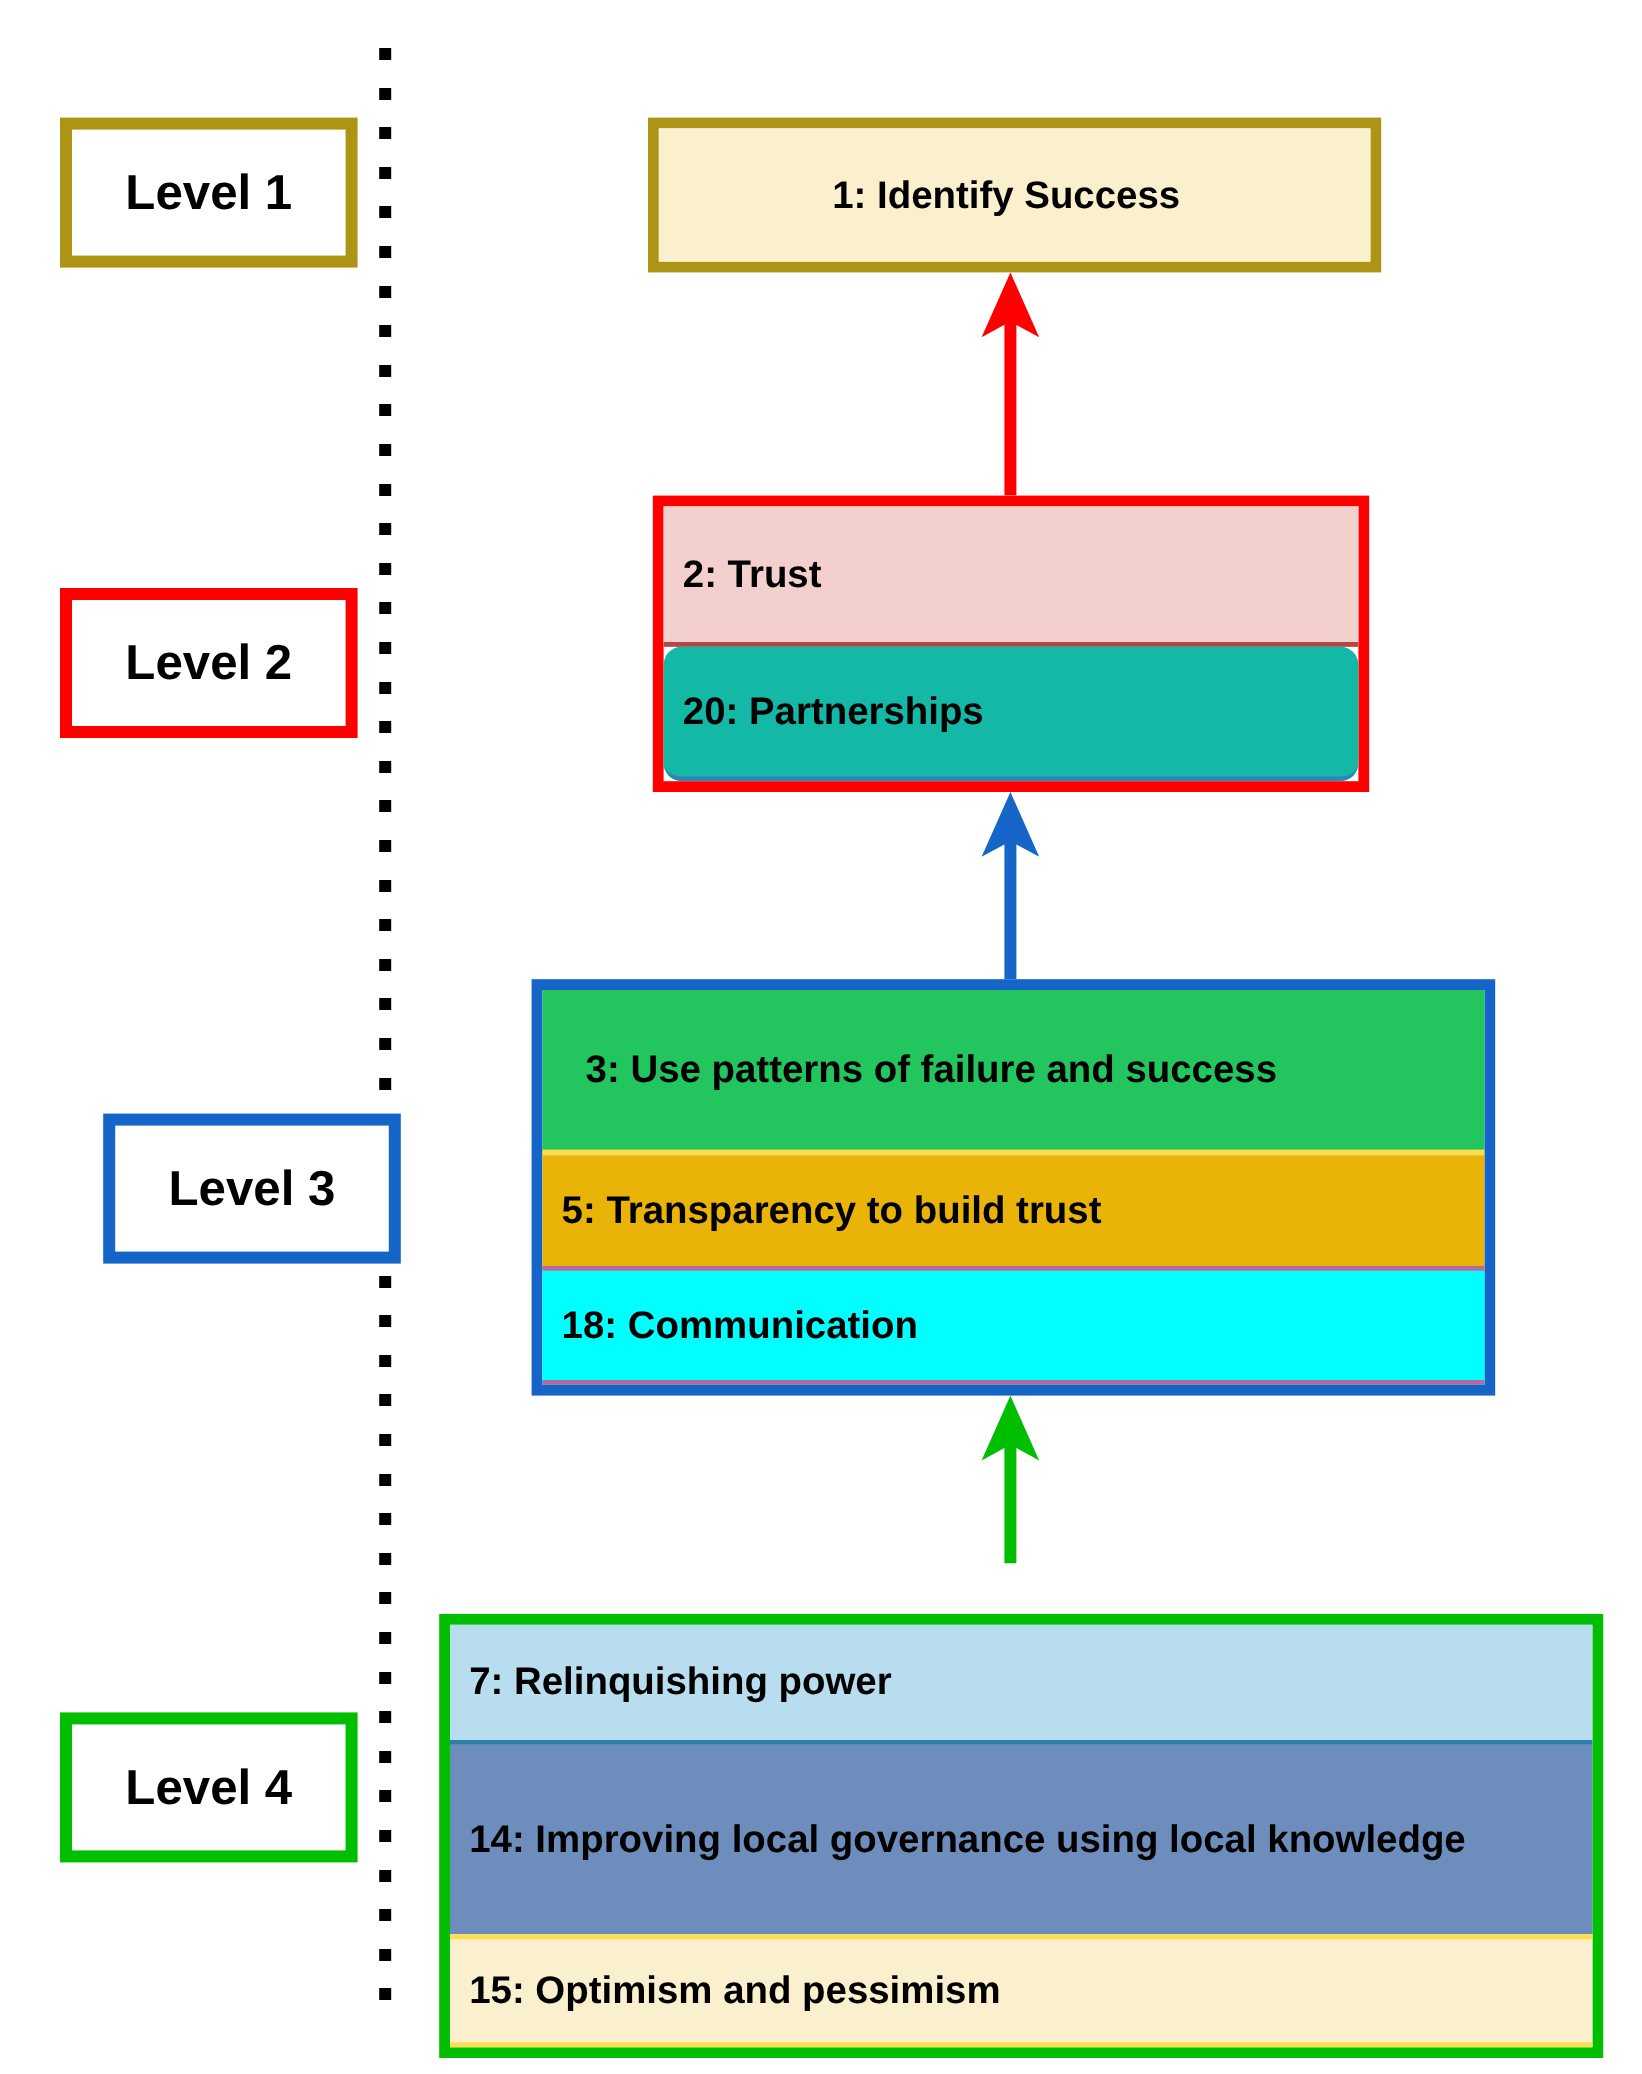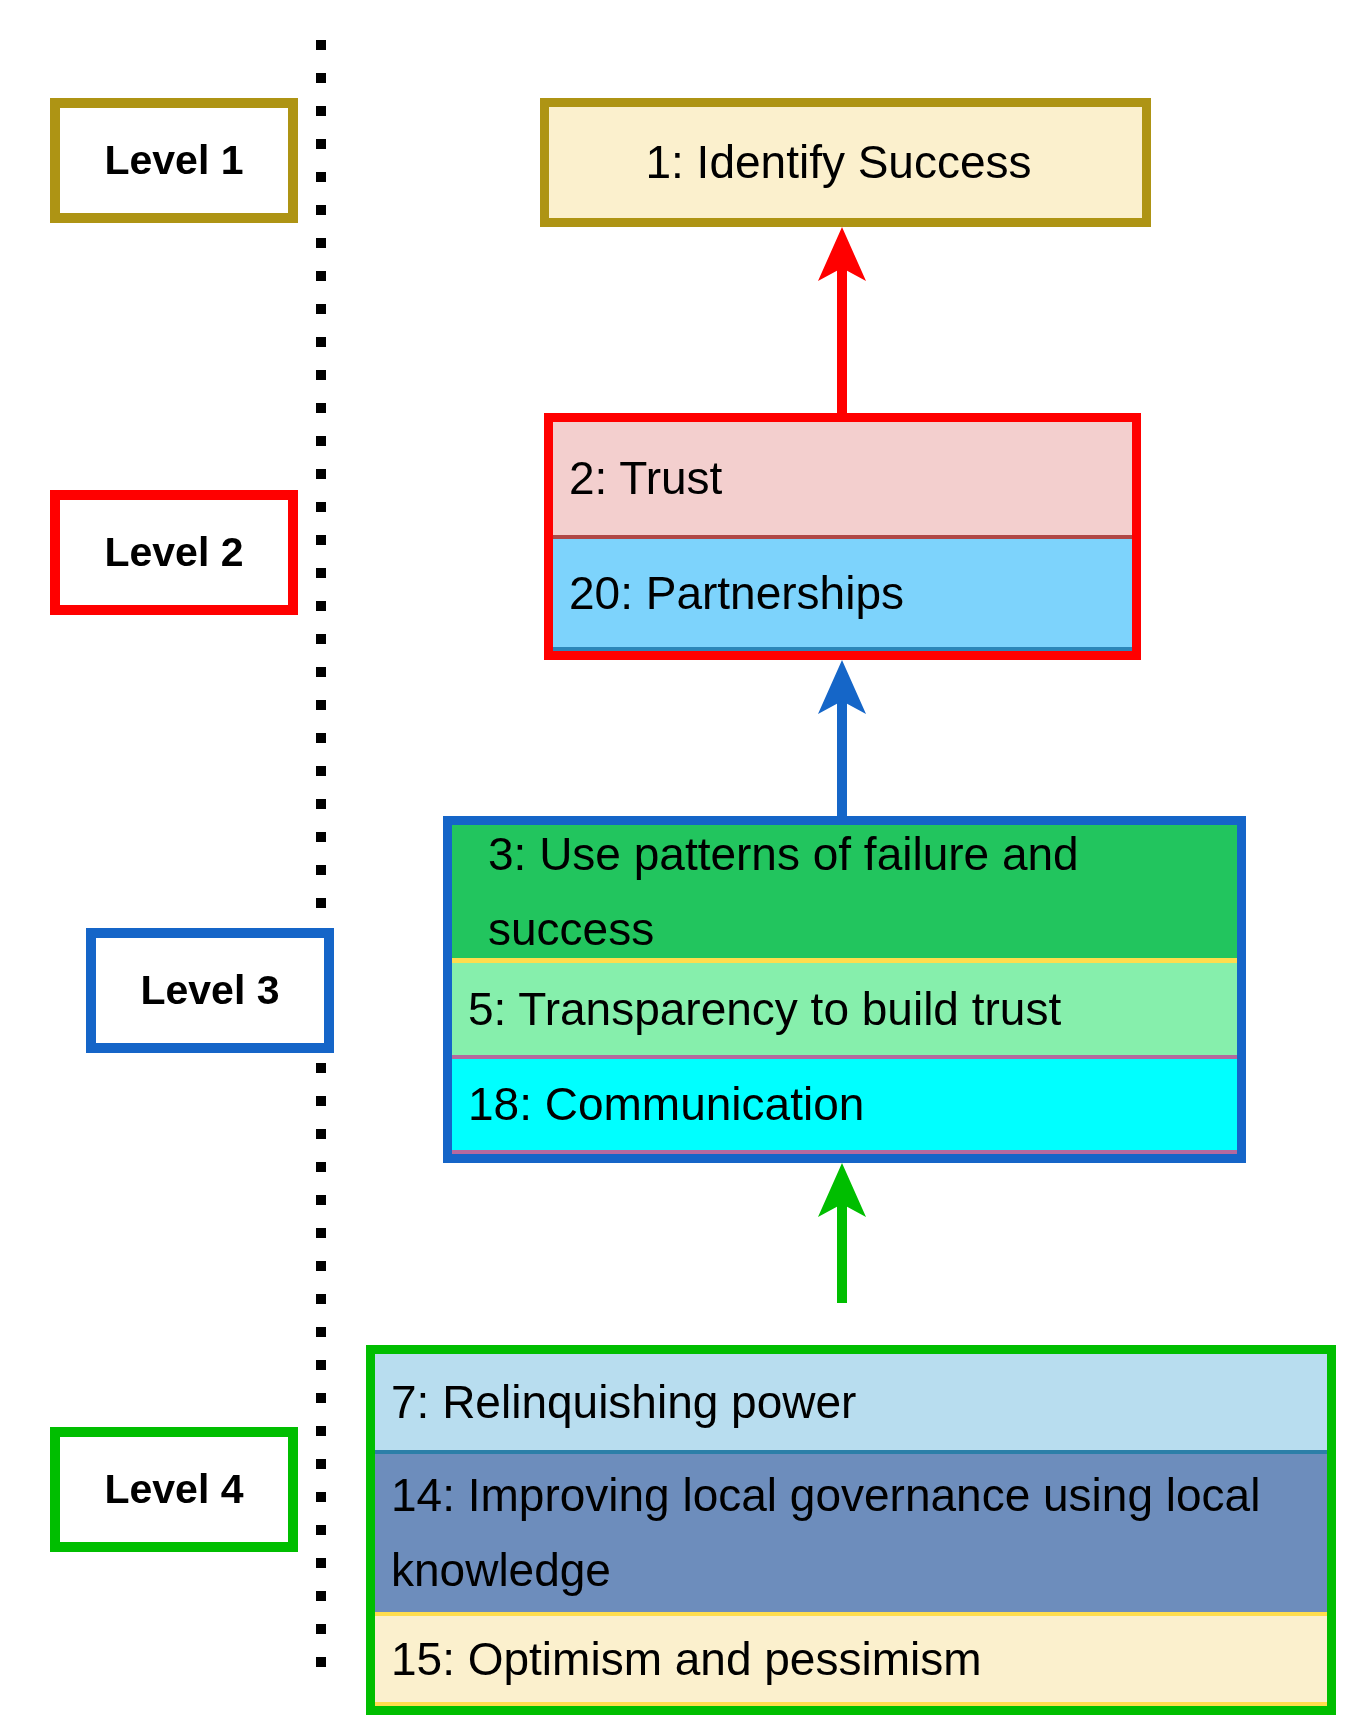--- a/index.html
+++ b/index.html
@@ -45,8 +45,8 @@
   .row{
     box-sizing:border-box;
     display:flex;align-items:center;
-    font-size:46px;line-height:1.62;
-    padding-left:16px;padding-right:14px;
+    font-size:32px;line-height:1.62;
+    padding-left:16px;padding-right:14px;font-weight:bold;
   }
   .row.center{justify-content:center;padding-left:0;}
   .g1 .row{flex:1;}

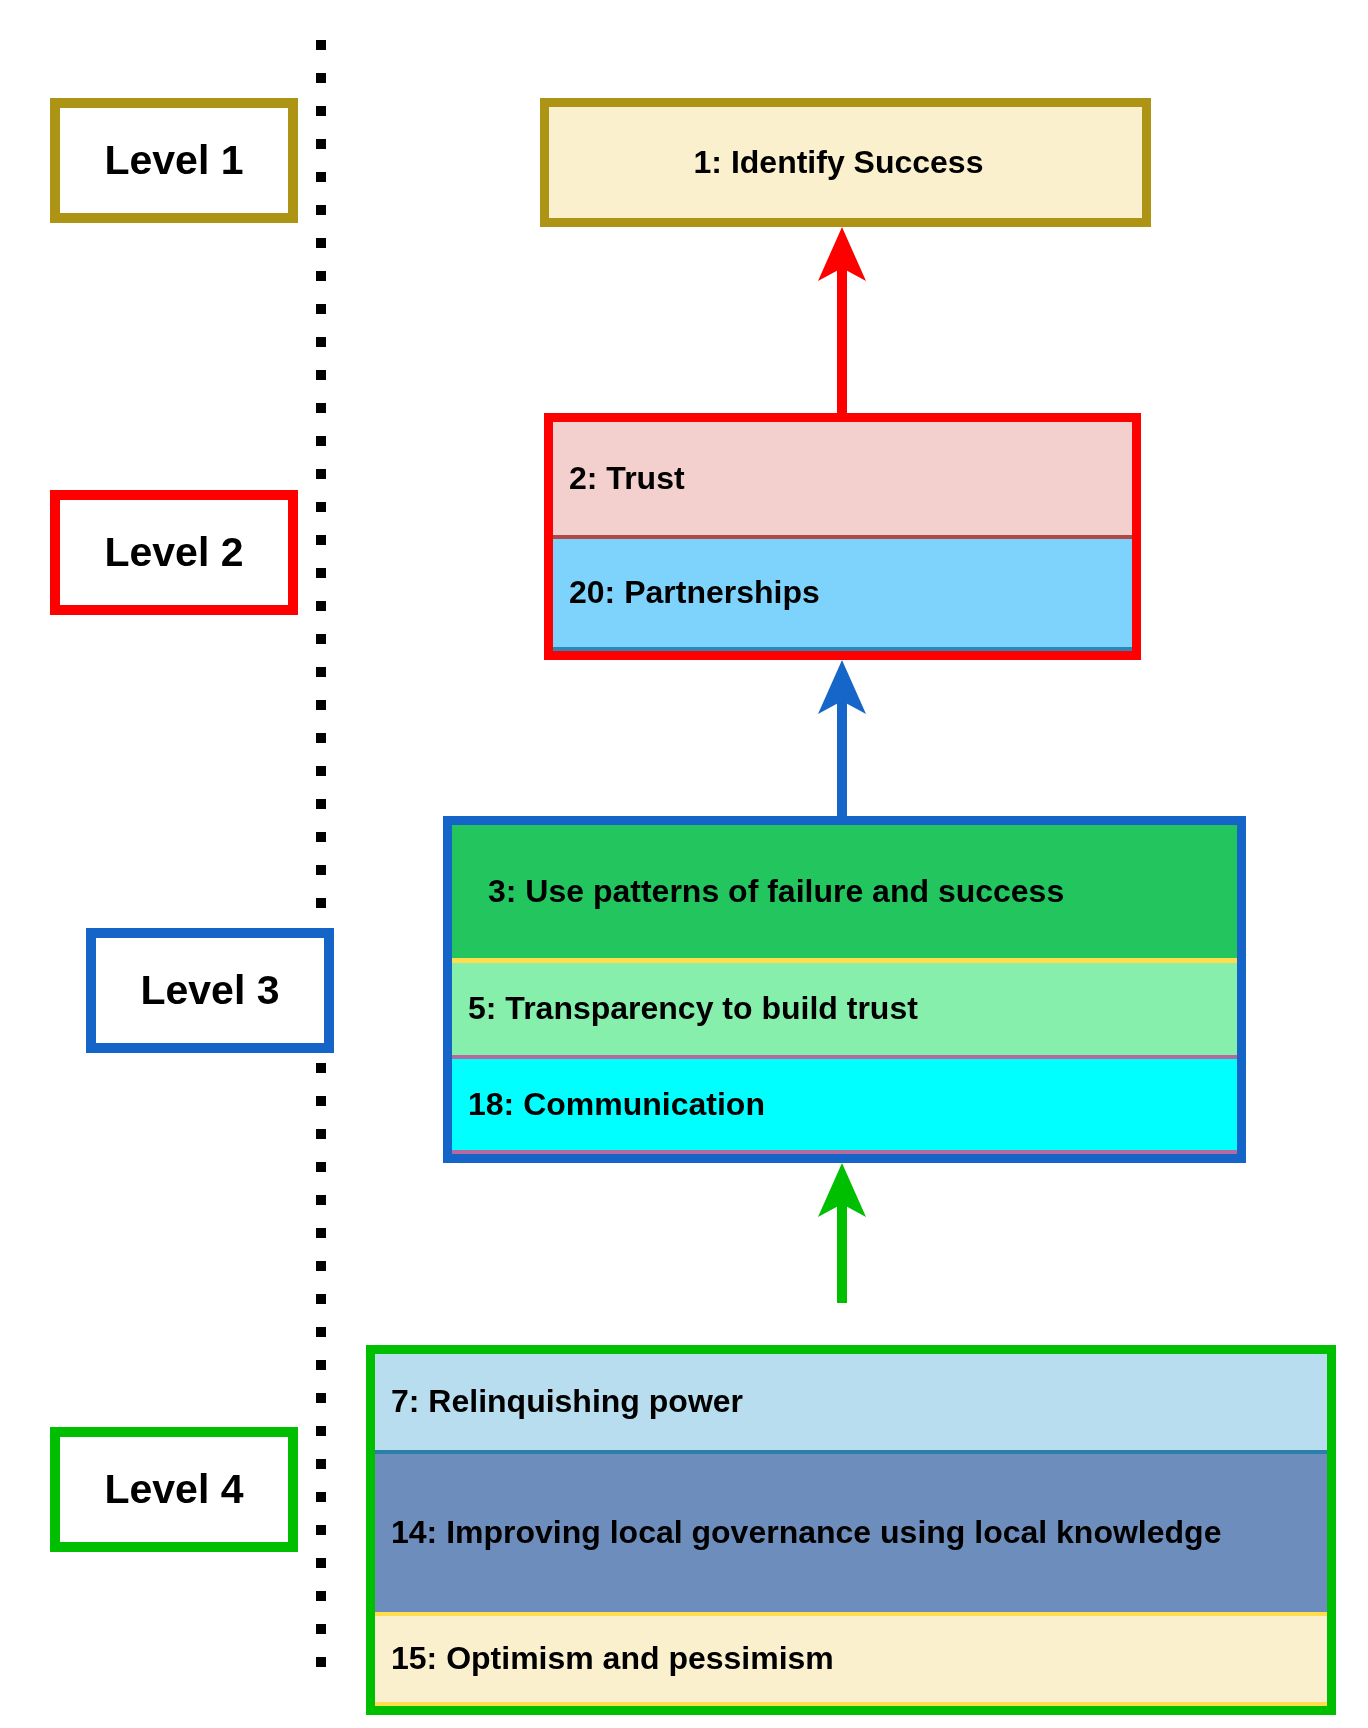--- a/index.html
+++ b/index.html
@@ -90,7 +90,7 @@
 
   <div class="group g2" style="border-color: rgb(255, 0, 0);">
     <div class="row r-trust" style="background-color: rgb(243, 207, 206);">2: Trust</div>
-    <div class="row r-partnerships" style="background-color: #7dd3fc;">20: Partnerships</div>
+    <div class="row r-partnerships" style="background-color: #14b8a6; border-radius: 15px;">20: Partnerships</div>
   </div>
 
   <div class="group g3" style="border-color: rgb(21, 101, 200);">

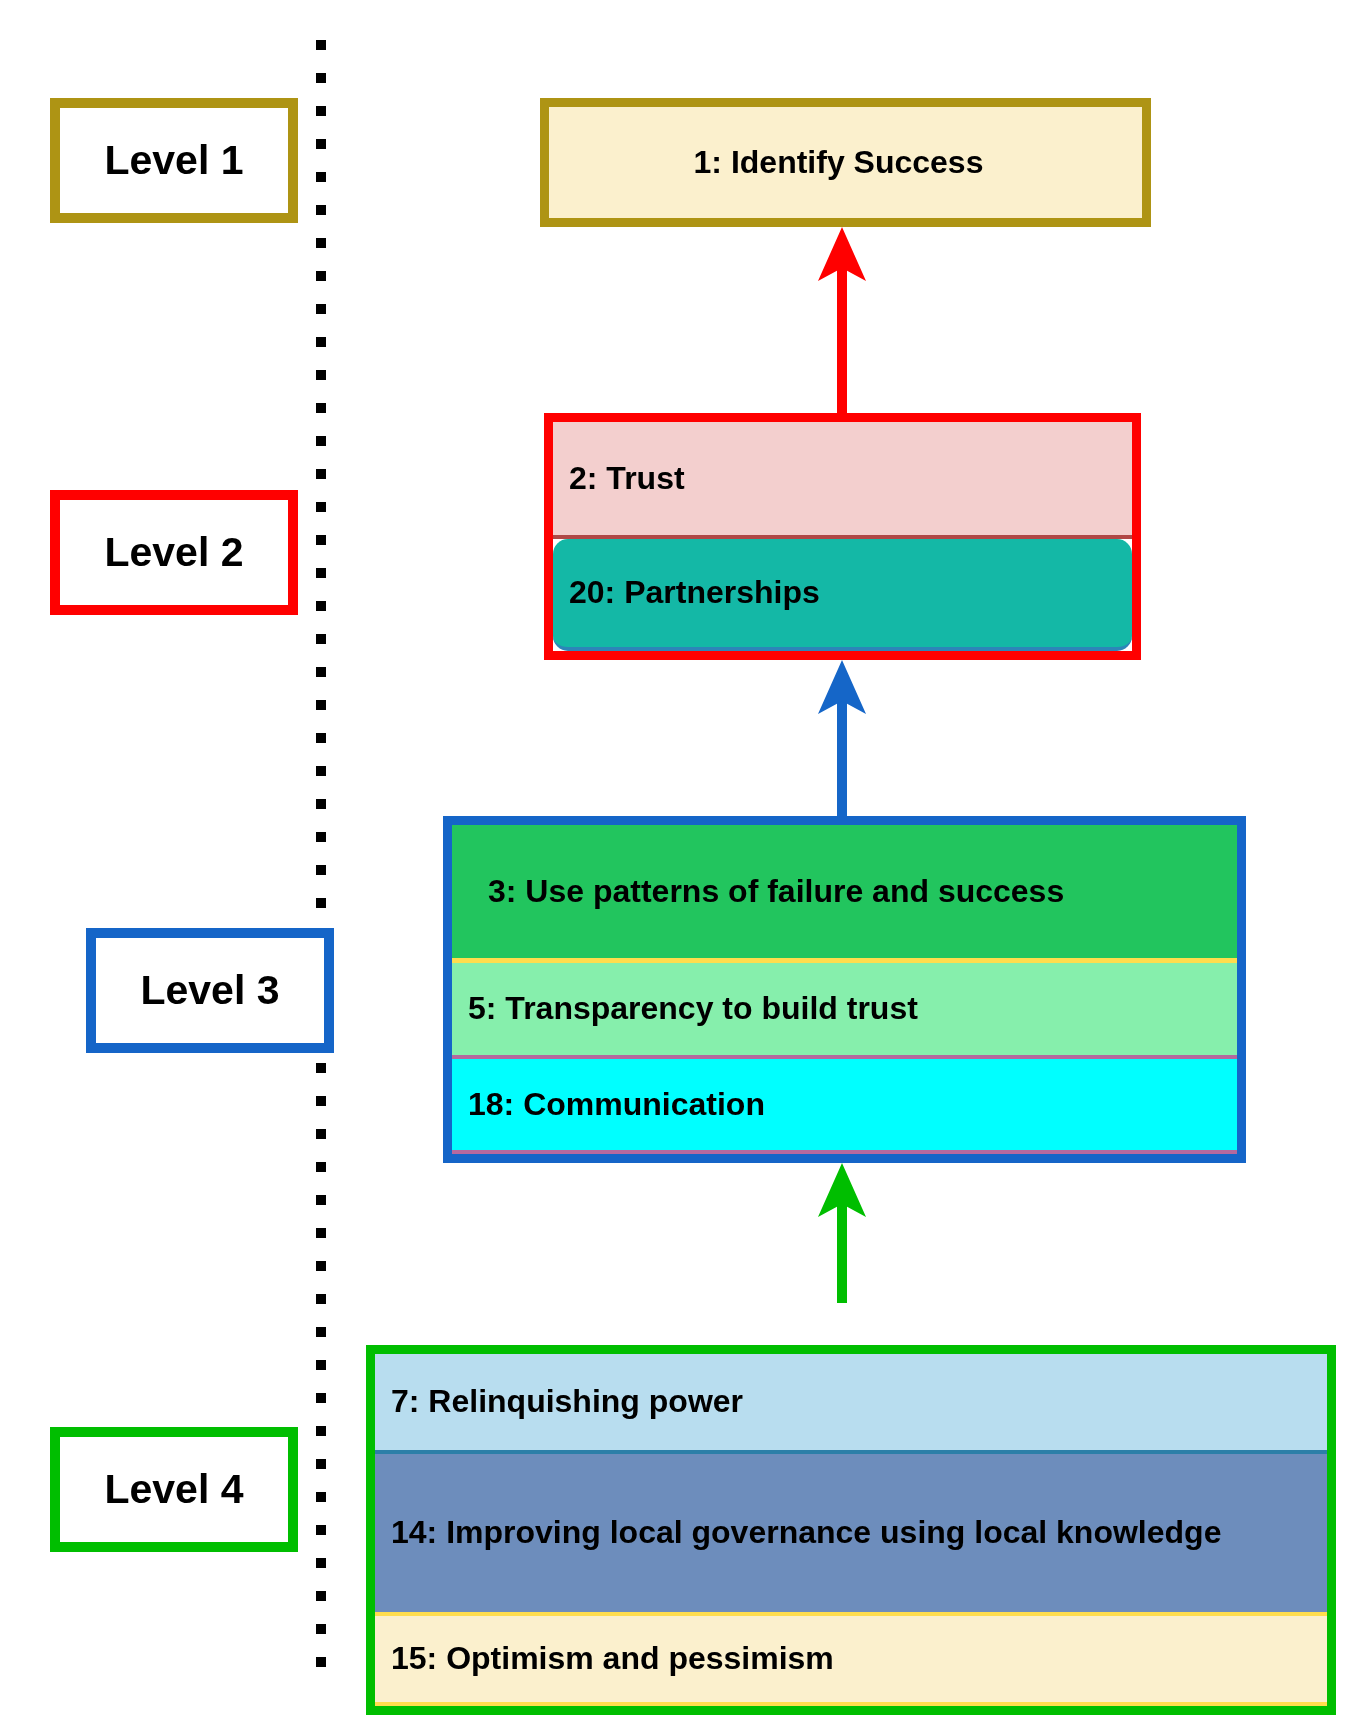--- a/index.html
+++ b/index.html
@@ -95,7 +95,7 @@
 
   <div class="group g3" style="border-color: rgb(21, 101, 200);">
     <div class="row r-patterns" style="background-color: #22c55e; padding-left: 36px;">3: Use patterns of failure and success</div>
-    <div class="row r-transparency" style="background-color: #86efac;">5: Transparency to build trust</div>
+    <div class="row r-transparency" style="background-color: #eab308;">5: Transparency to build trust</div>
     <div class="row r-communication" style="background-color: rgb(0, 255, 255);">18: Communication</div>
   </div>
 

